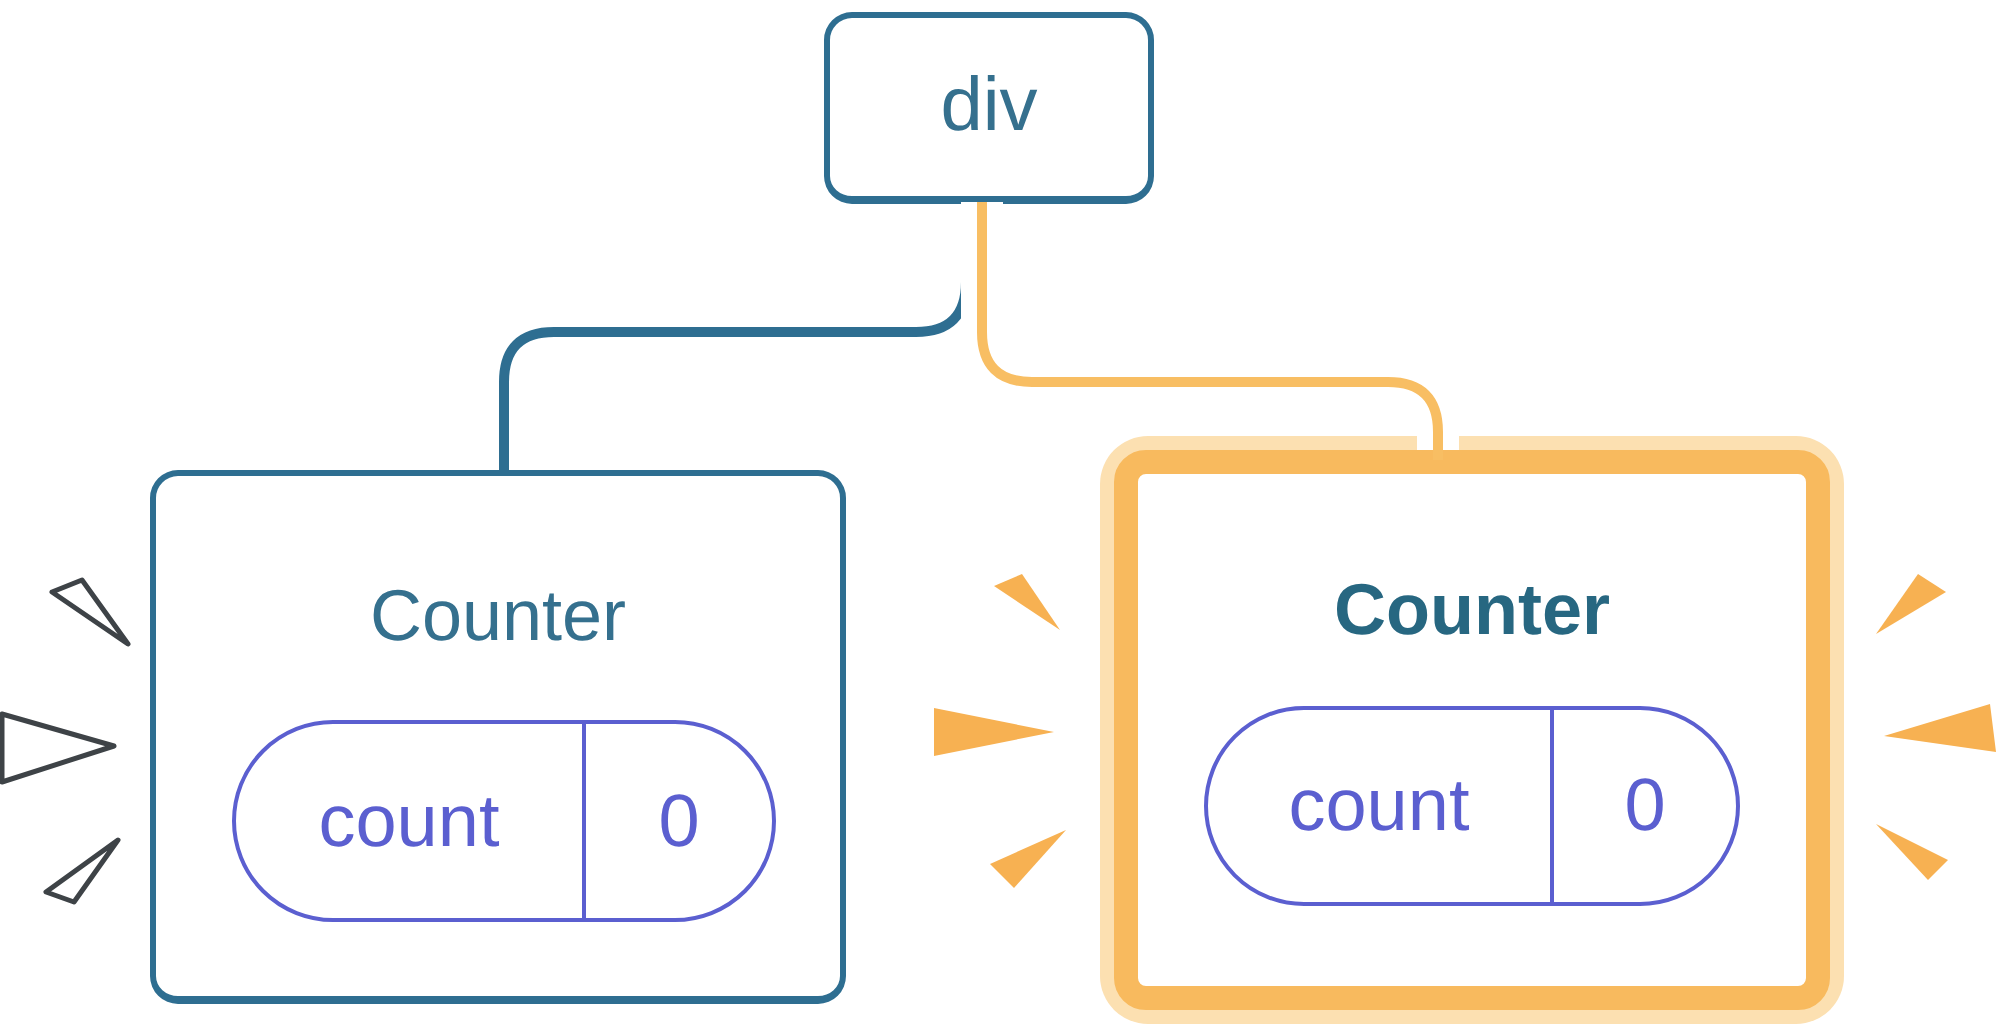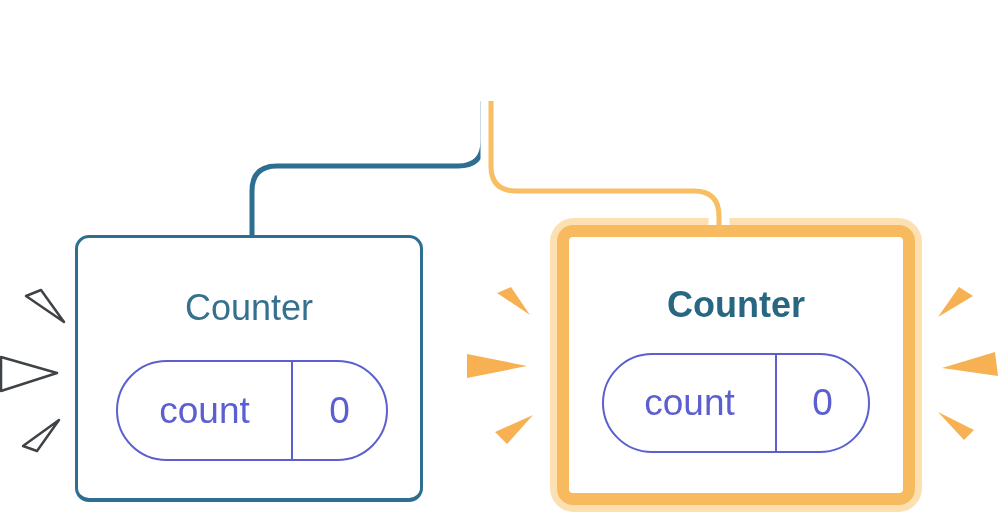--- a/index.html
+++ b/index.html
@@ -82,6 +82,9 @@
 
 <div class="stage">
 
+  <div class="node root-node">
+    <span>div</span>
+  </div>
 
   <div class="node card-left">
     <div class="title-left">Counter</div>

